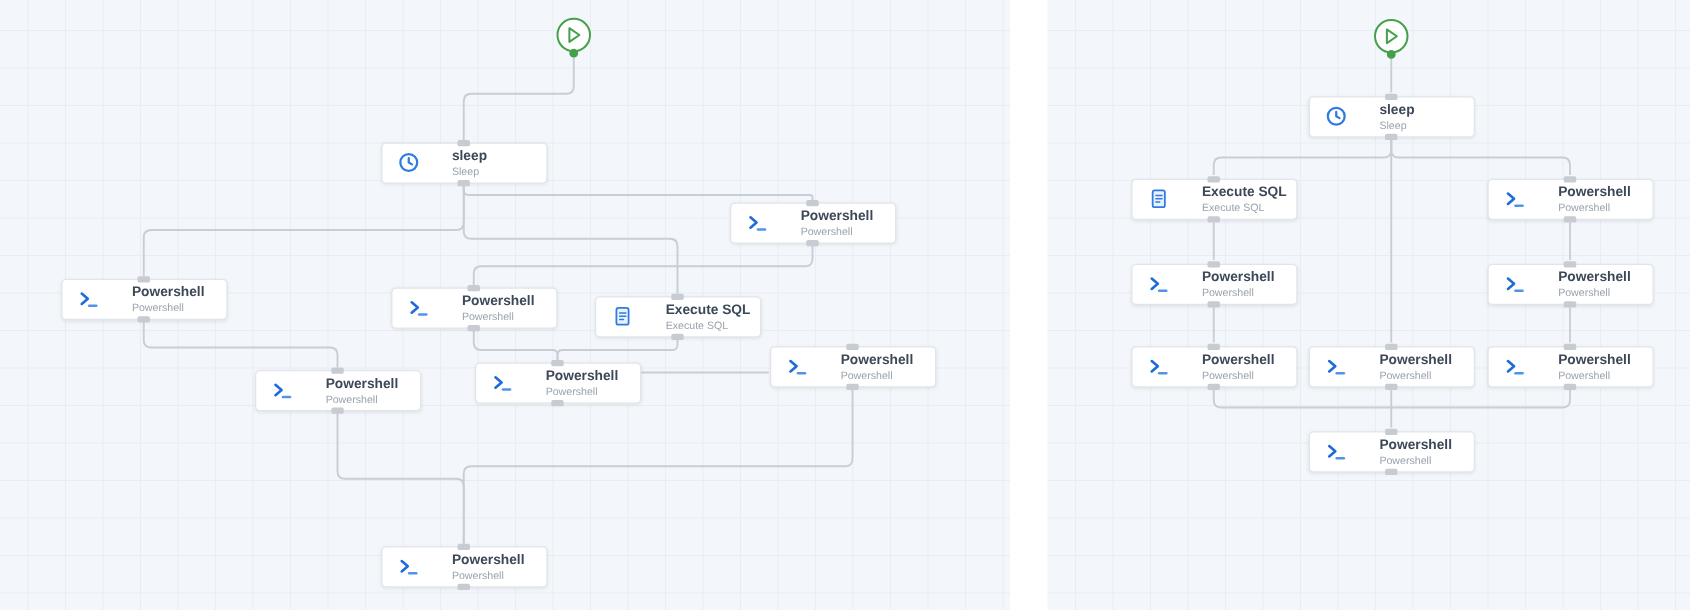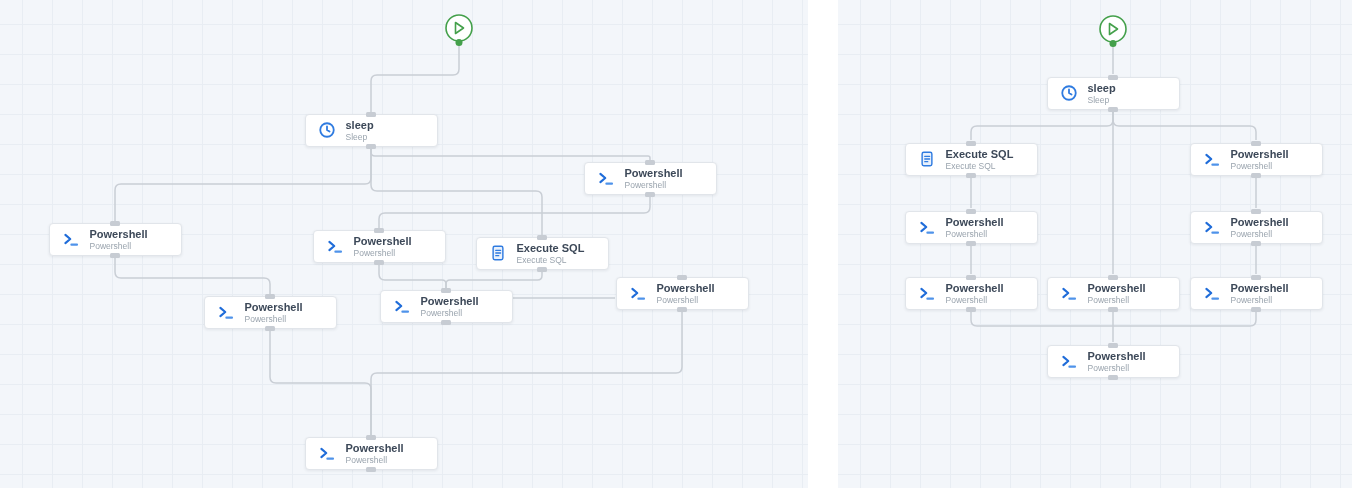--- a/index.html
+++ b/index.html
@@ -20,7 +20,7 @@
     position:absolute;width:133px;height:33px;box-sizing:border-box;
     background:#ffffff;border:1px solid #e1e5ea;border-radius:4px;
     box-shadow:0 1px 3px rgba(25,39,57,.08);
-    display:flex;align-items:center;padding:0 8px 0 12px;z-index:2;
+    display:flex;align-items:center;padding:0 8px 0 12px;z-index:2;gap:16px;
   }
   .node-icon{width:18px;height:18px;margin-right:10px;flex:none;}
   .node-icon svg{width:100%;height:100%;display:block;}

